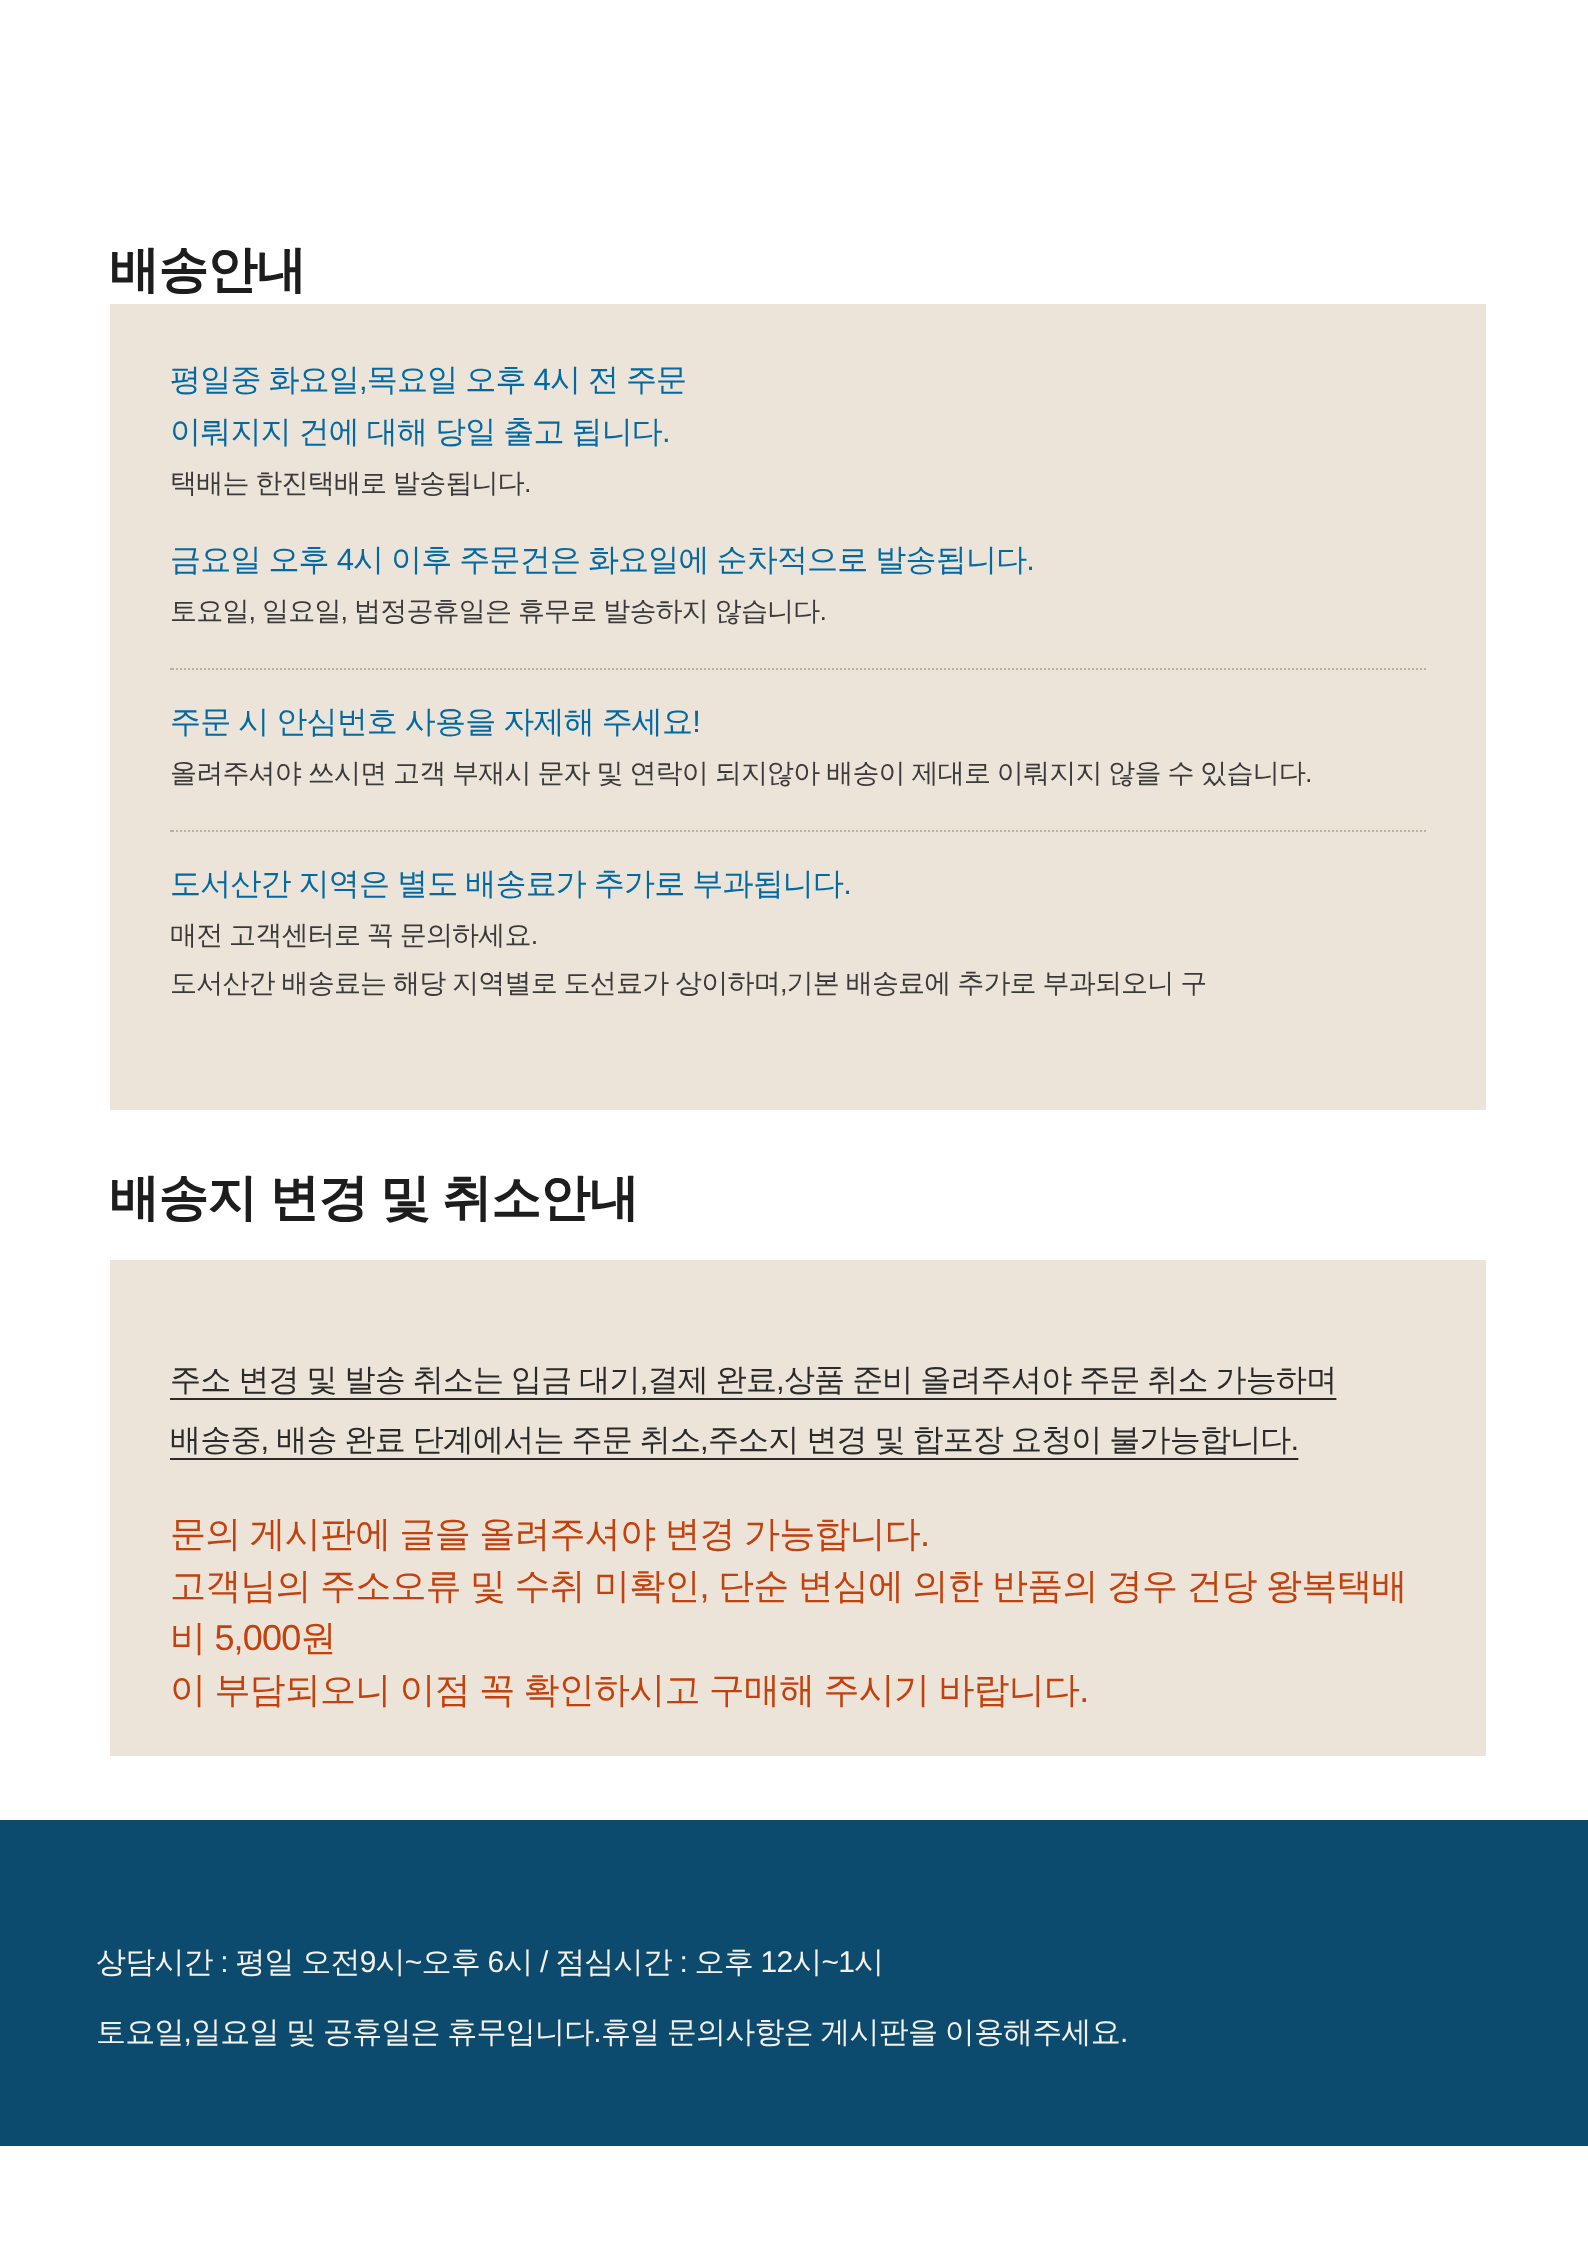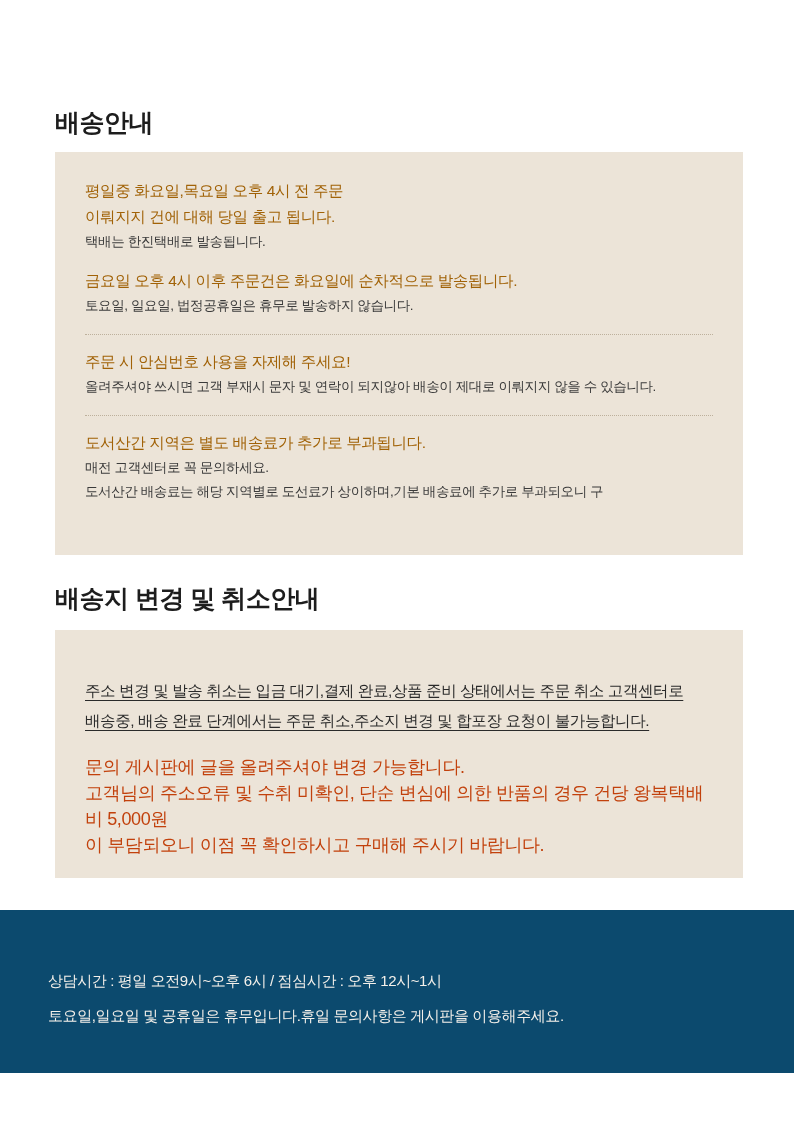--- a/index.html
+++ b/index.html
@@ -35,7 +35,7 @@
   #heading-shipping {
     position: absolute;
     left: 55px;
-    top: 106px;
+    top: 118px;
   }
 
   #heading-change {

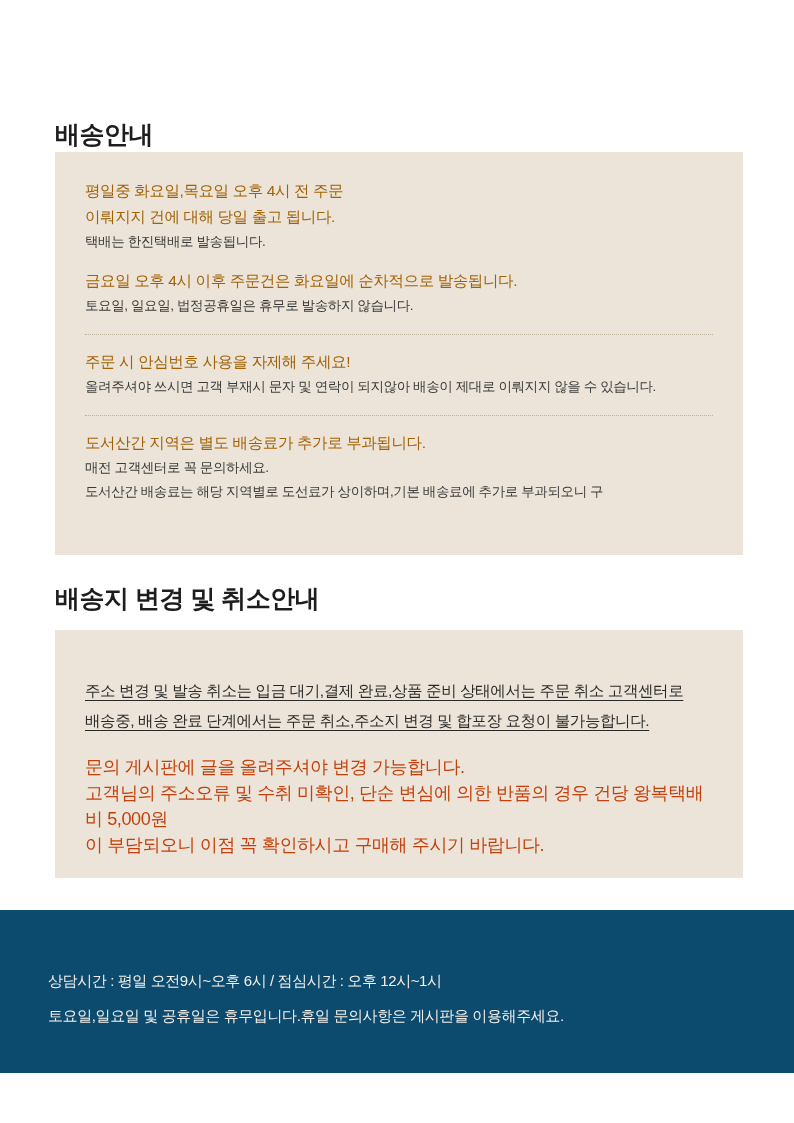--- a/index.html
+++ b/index.html
@@ -74,7 +74,7 @@
   .line-primary {
     font-size: 15.5px;
     line-height: 26px;
-    color: #a16207;
+    color: #0369a1;
     letter-spacing: -0.4px;
   }
 

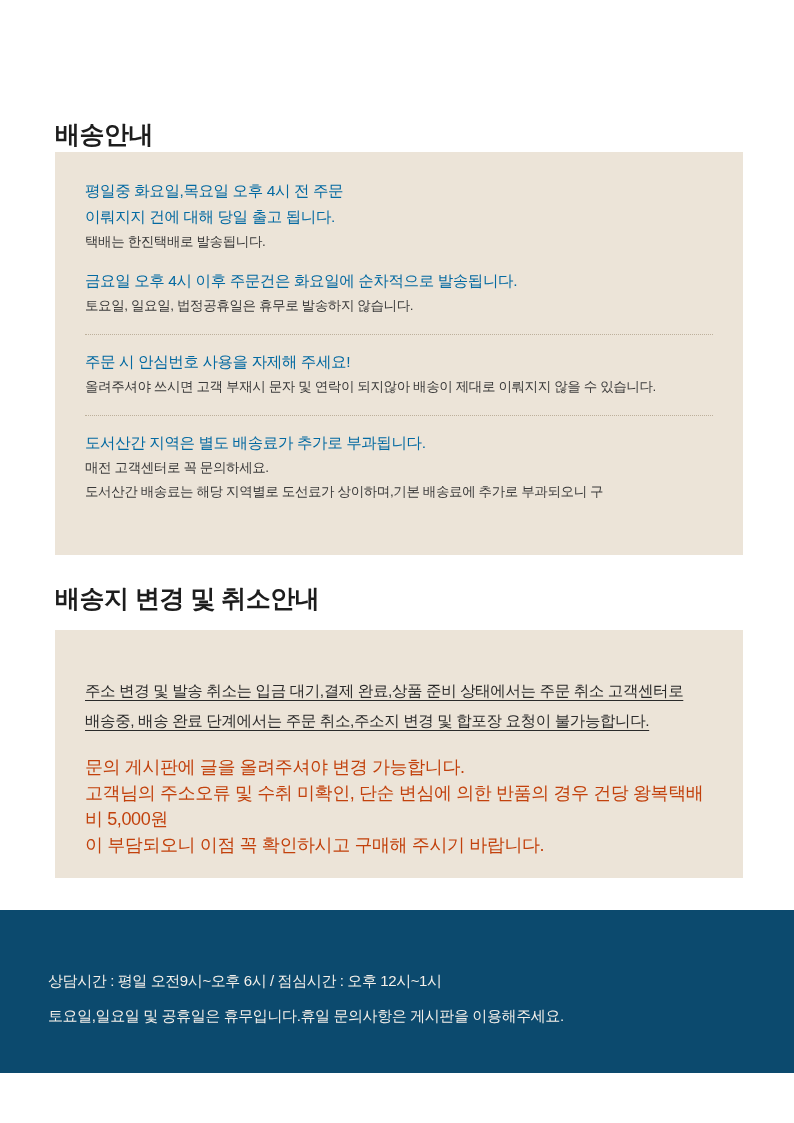--- a/index.html
+++ b/index.html
@@ -178,7 +178,7 @@
   <h2 class="section-heading" id="heading-change">배송지 변경 및 취소안내</h2>
 
   <div class="panel" id="panel-change">
-    <div class="underlined">주소 변경 및 발송 취소는 입금 대기,결제 완료,상품 준비 상태에서는 주문 취소 고객센터로</div>
+    <div class="underlined">주소 변경 및 발송 취소는 입금 대기,결제 완료,상품 준비 올려주셔야 주문 취소 가능하며</div>
     <div class="underlined">배송중, 배송 완료 단계에서는 주문 취소,주소지 변경 및 합포장 요청이 불가능합니다.</div>
 
     <div class="spacer-18"></div>

